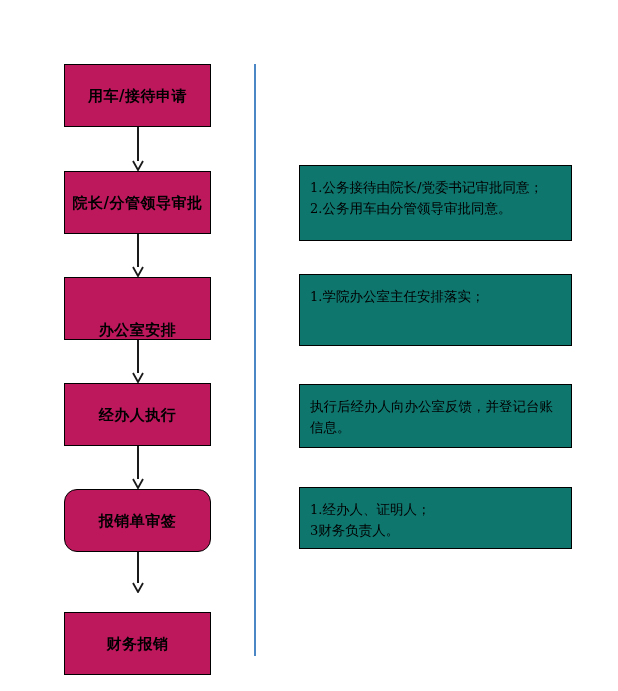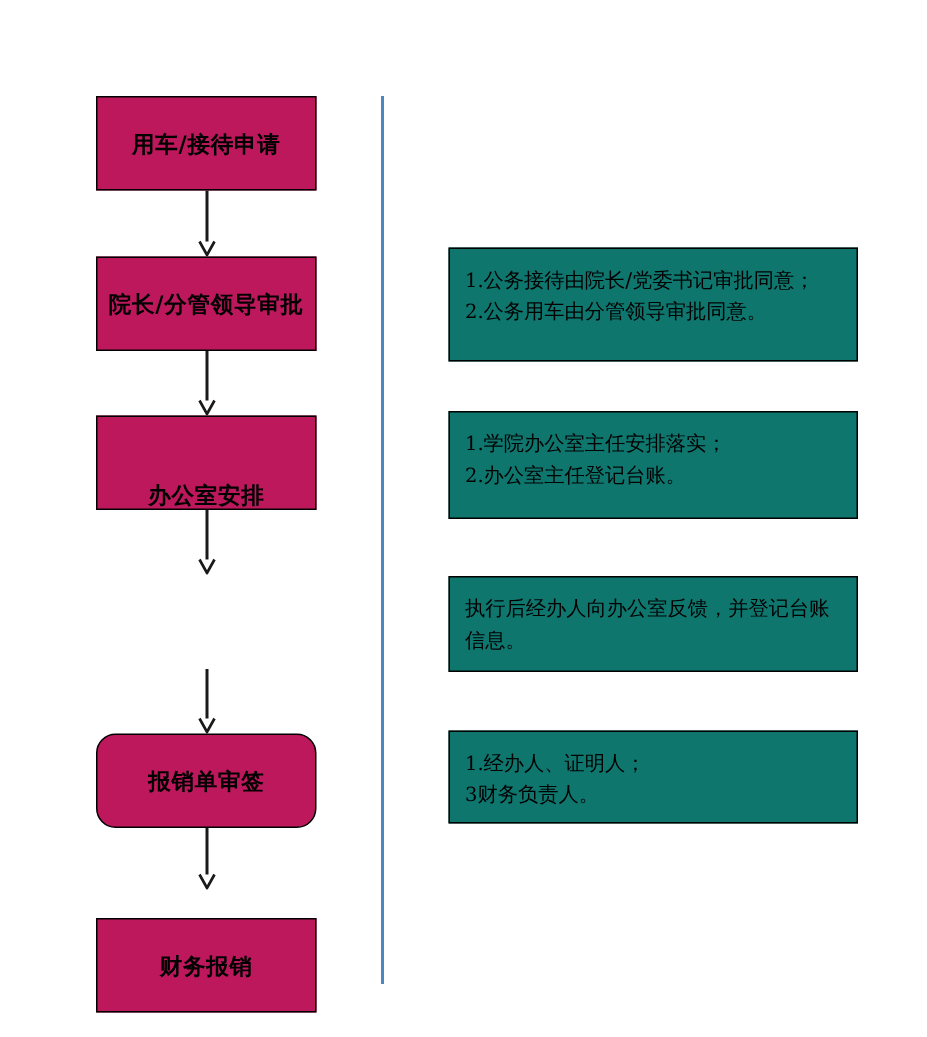--- a/index.html
+++ b/index.html
@@ -208,9 +208,6 @@
     <div class="note-line">
       <span class="note-num">1.</span><span>学院办公室主任安排落实；</span>
     </div>
-    <div class="note-line">
-      <span class="note-num">2.</span><span>办公室主任登记台账。</span>
-    </div>
   </div>
 
   <div class="note-box nb2">

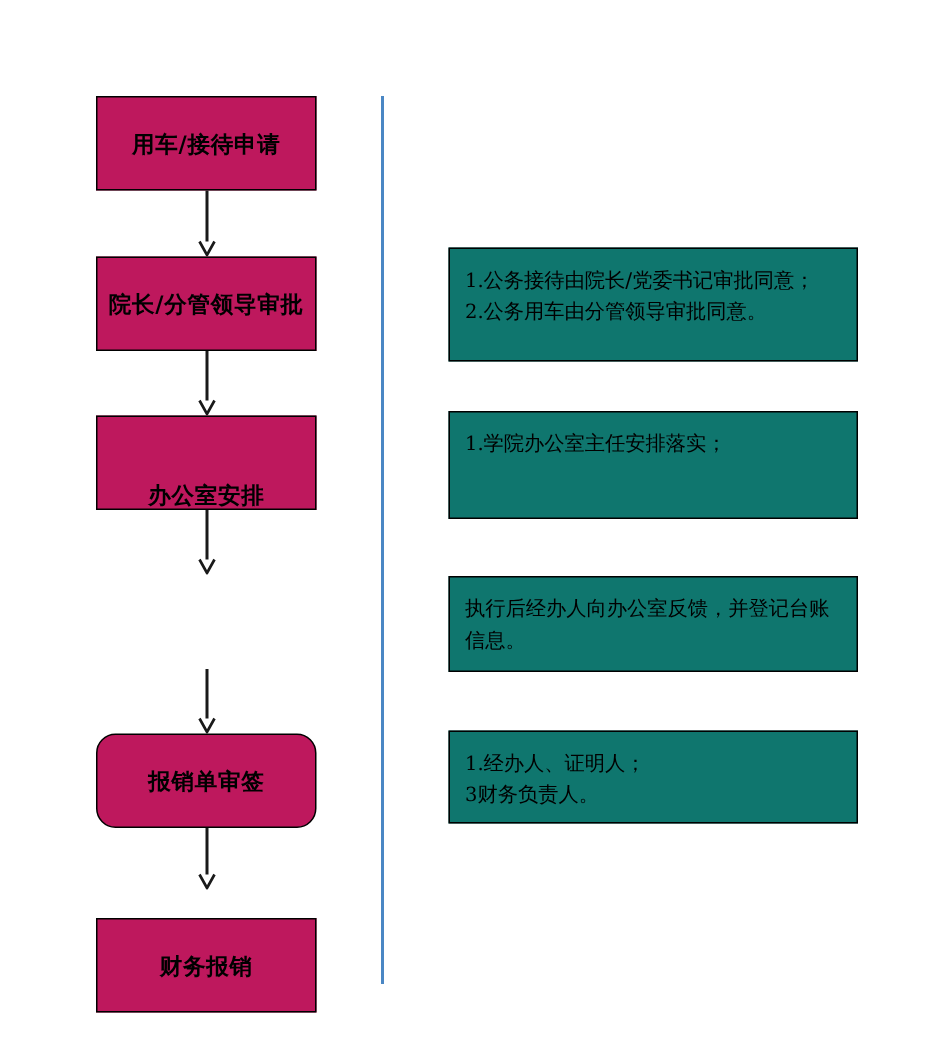--- a/index.html
+++ b/index.html
@@ -168,6 +168,9 @@
     </div>
   </div>
 
+  <div class="flow-box fb3">
+    <span class="flow-label">经办人执行</span>
+  </div>
 
   <div class="arrow ar3">
     <div class="shaft"></div>

